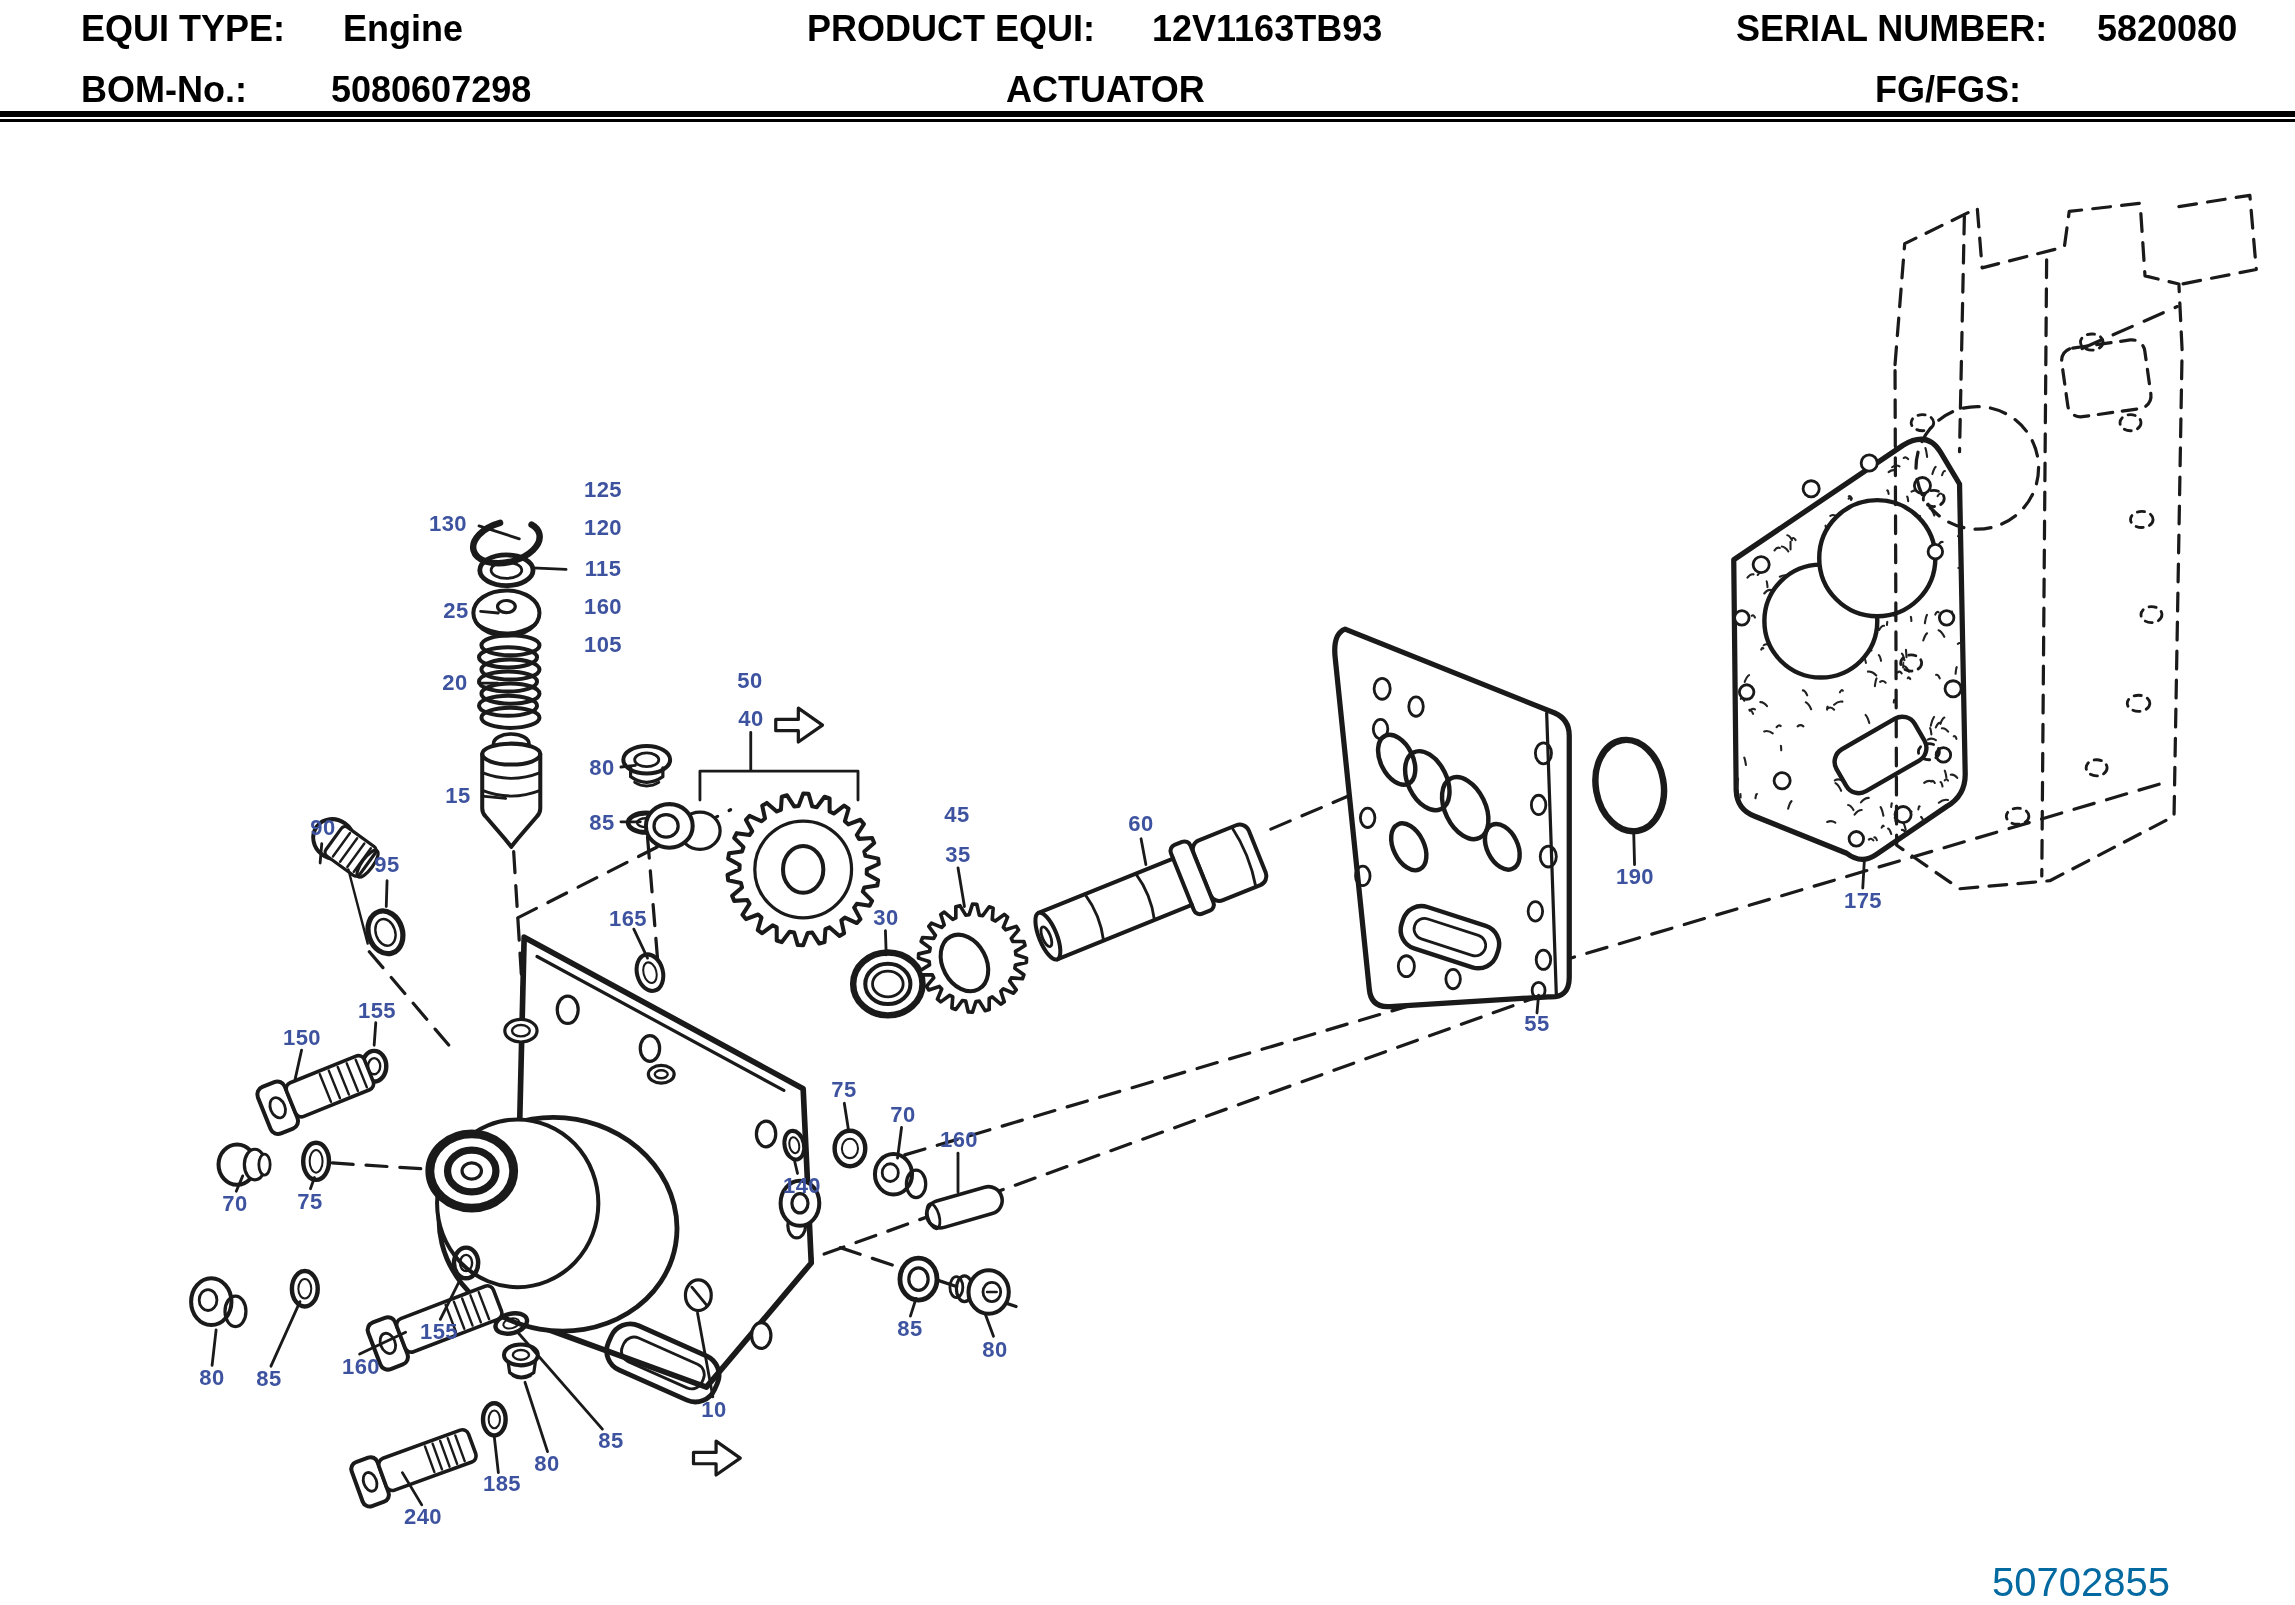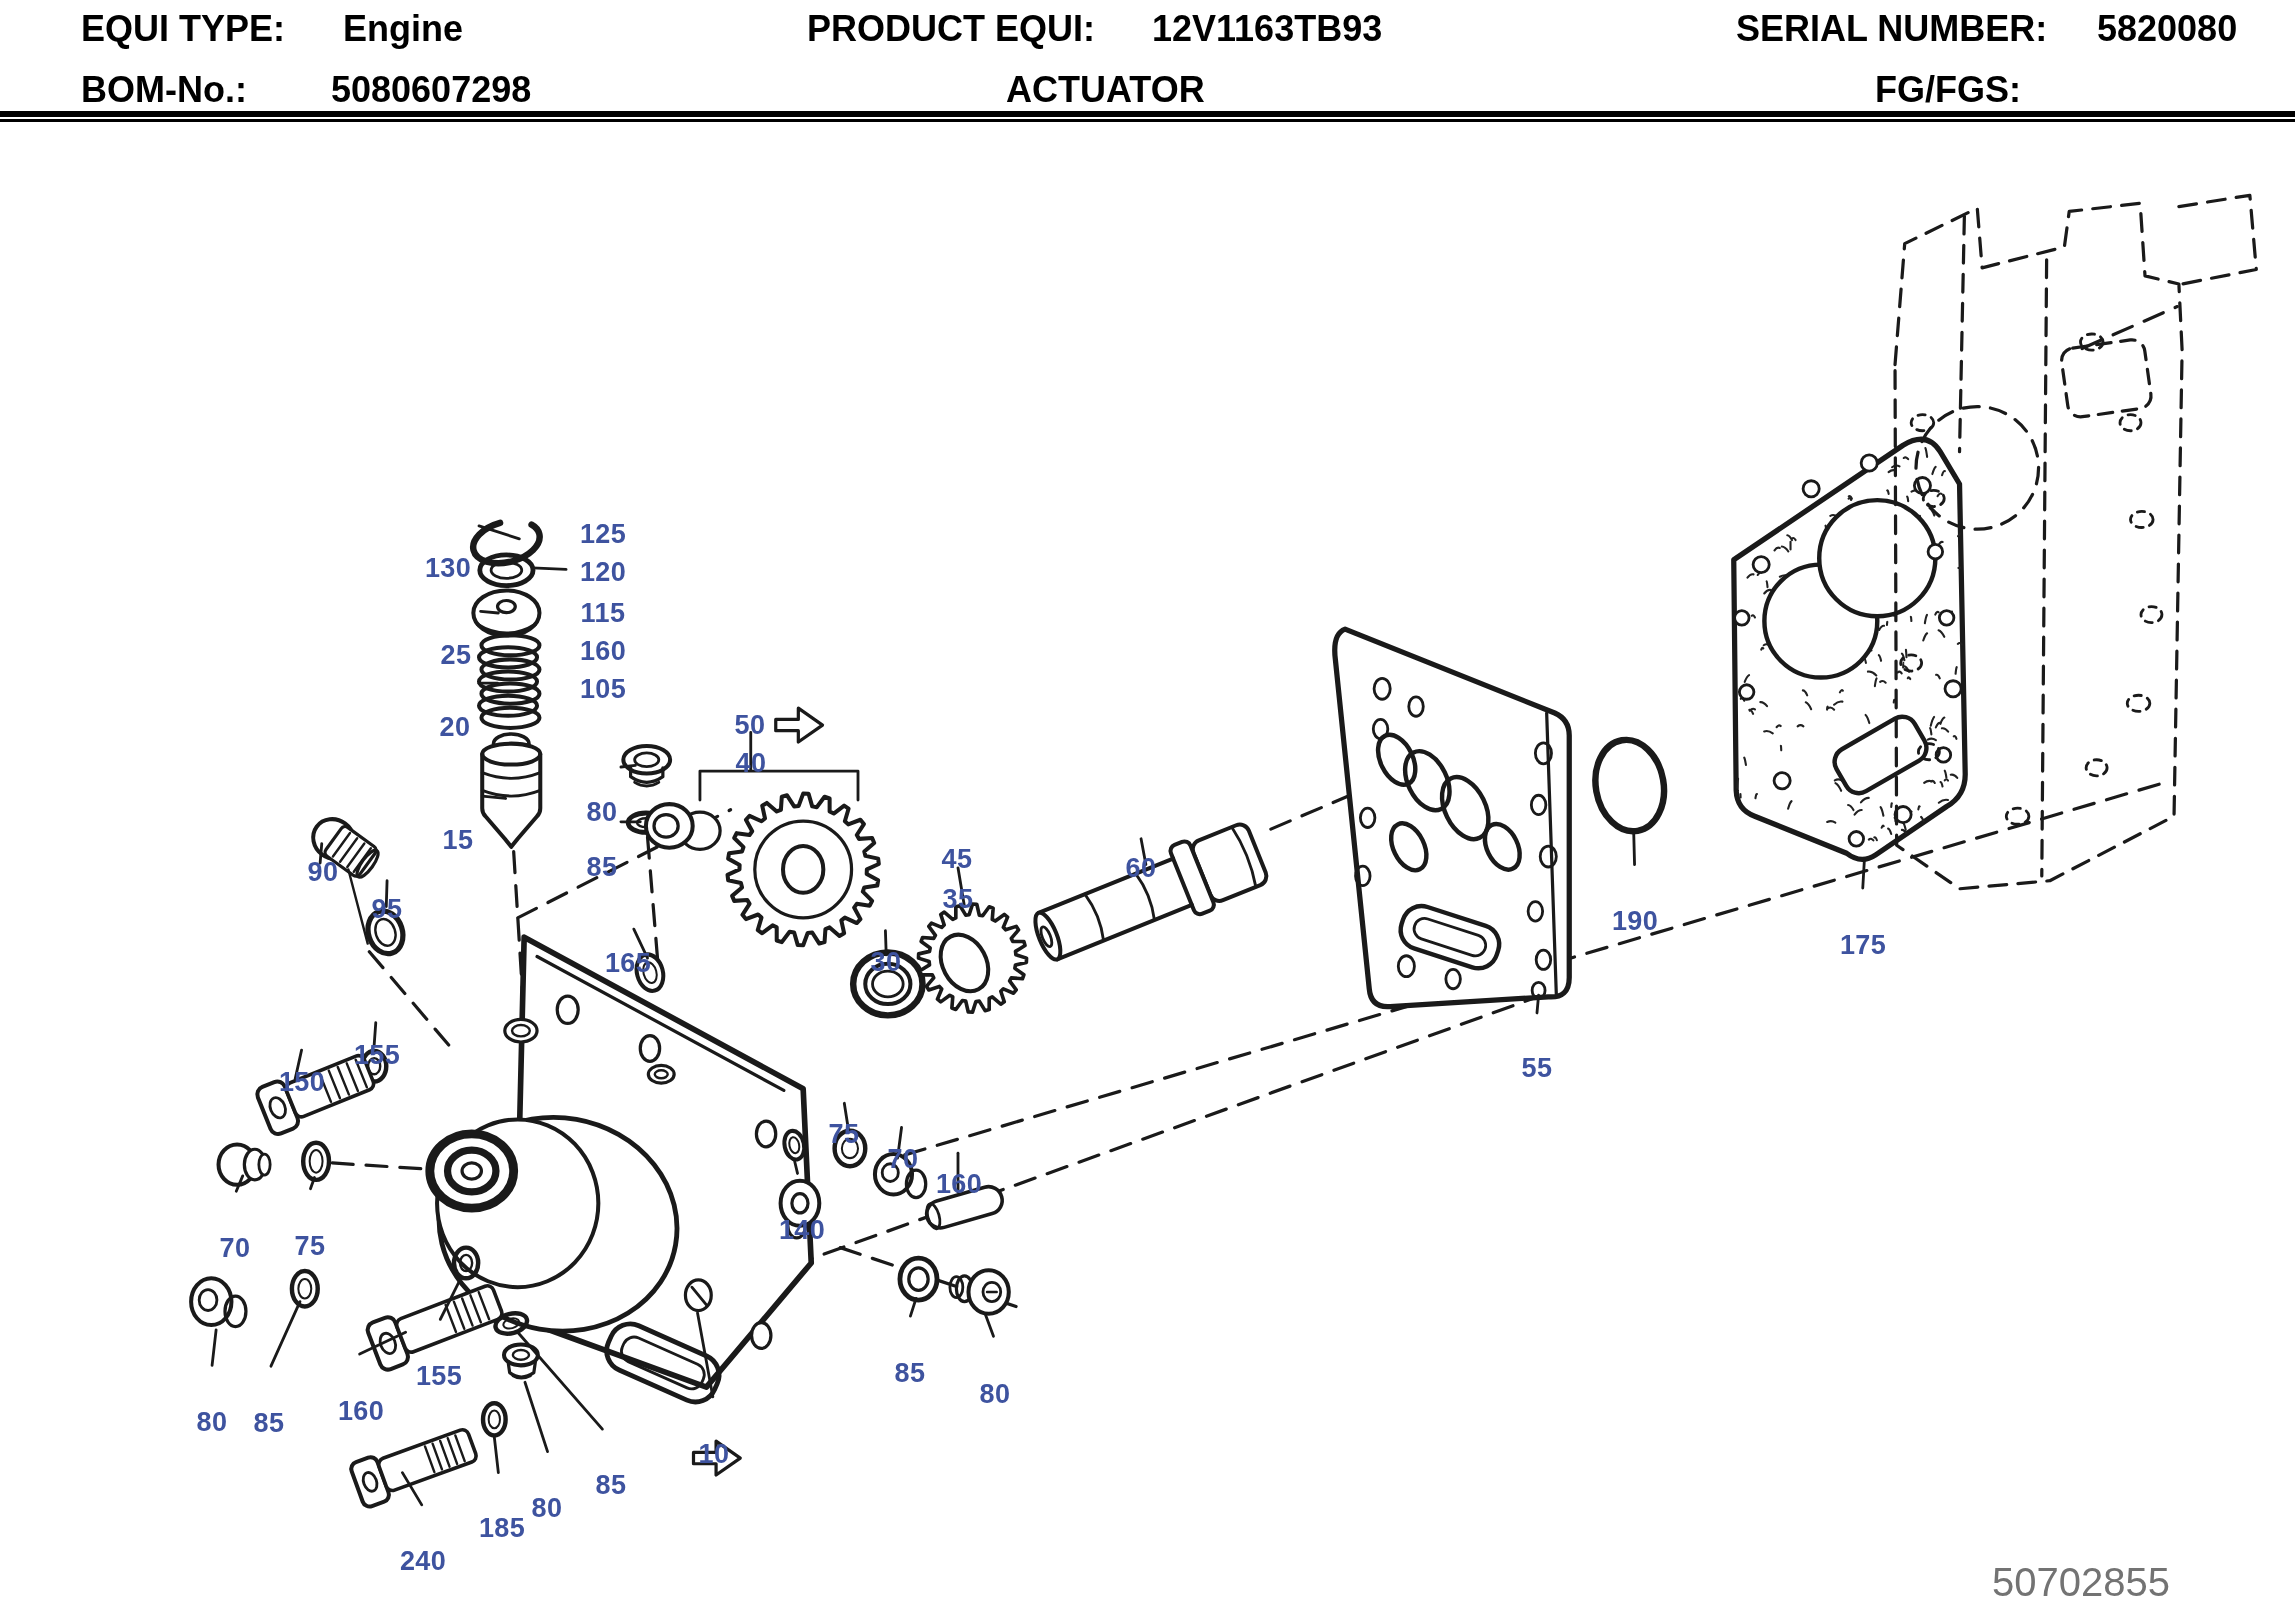--- a/index.html
+++ b/index.html
@@ -11,8 +11,8 @@
   .rule{position:absolute;left:0;width:2295px;background:#000;z-index:4}
   .callout{
     position:absolute;transform:translate(-50%,-50%);
-    font-size:27px;font-weight:bold;color:#3E539F;
-    white-space:nowrap;z-index:3;letter-spacing:0.4px;margin-top:44px;
+    font-size:22px;font-weight:bold;color:#3E539F;
+    white-space:nowrap;z-index:3;letter-spacing:0.4px;
   }
   .docnum{position:absolute;font-size:40px;color:#737373;z-index:4;white-space:nowrap}
   svg.diagram{position:absolute;left:0;top:0;z-index:1}

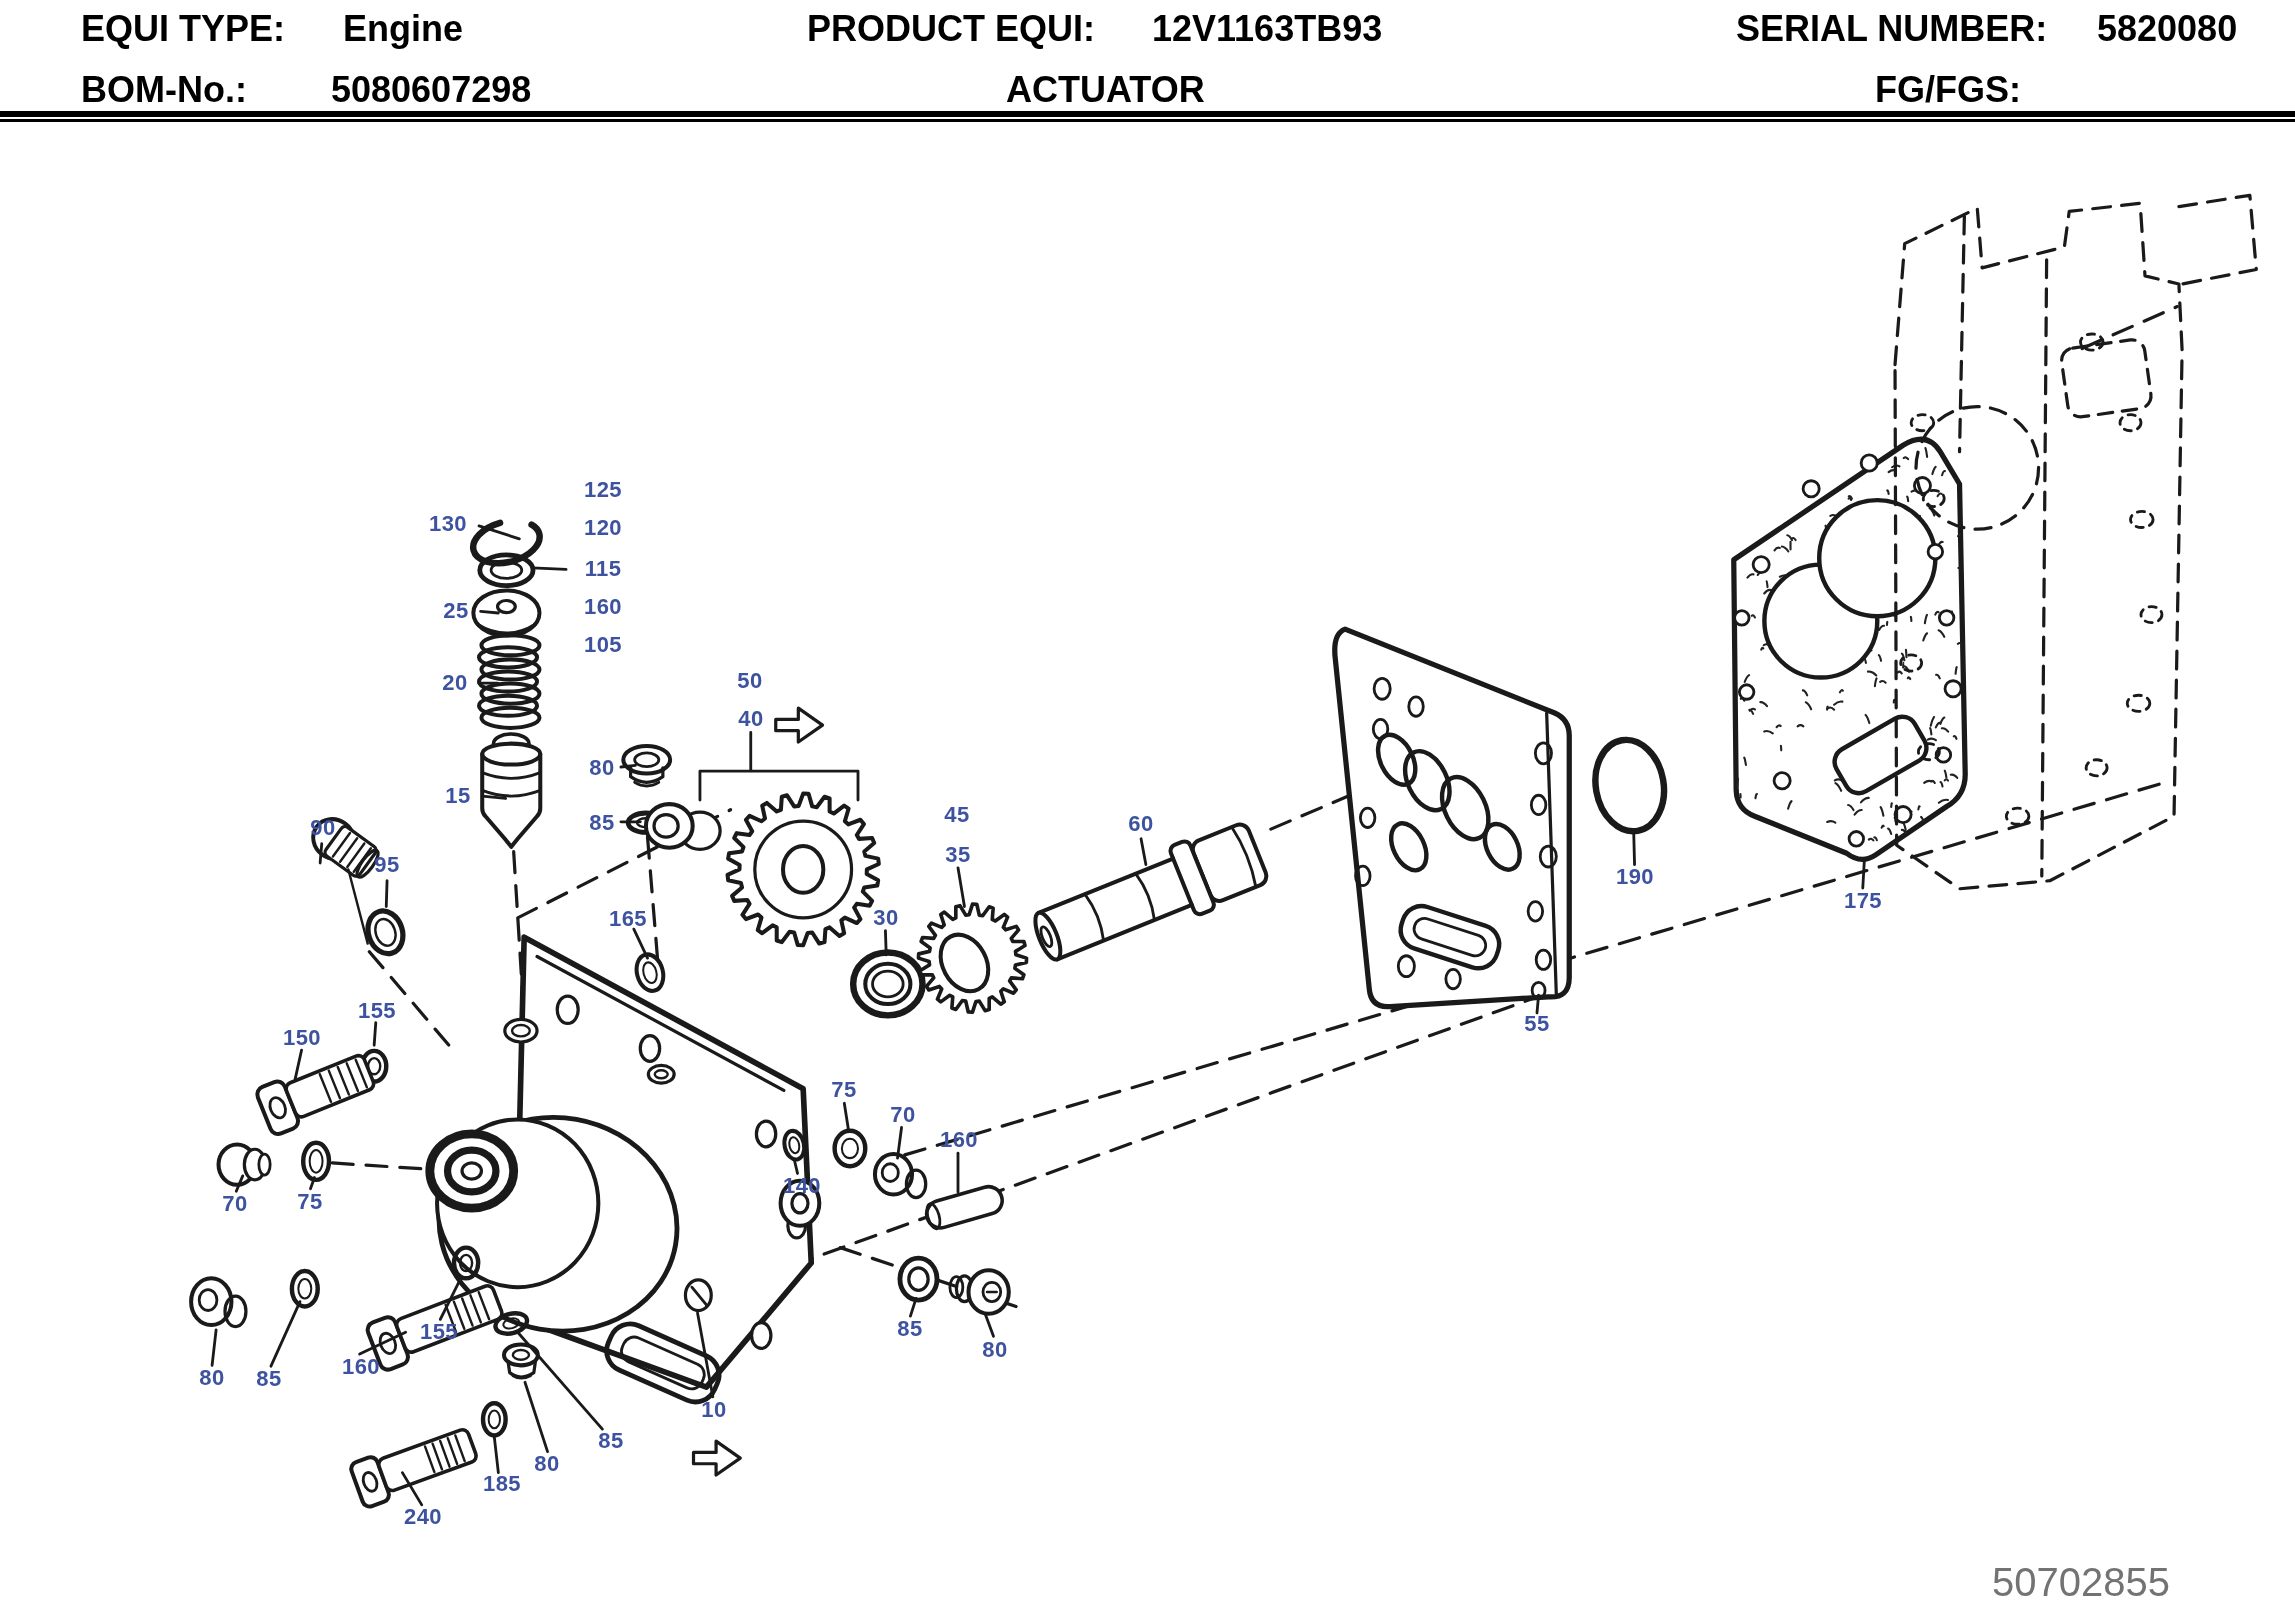--- a/index.html
+++ b/index.html
@@ -14,7 +14,7 @@
     font-size:22px;font-weight:bold;color:#3E539F;
     white-space:nowrap;z-index:3;letter-spacing:0.4px;
   }
-  .docnum{position:absolute;font-size:40px;color:#737373;z-index:4;white-space:nowrap}
+  .docnum{position:absolute;font-size:40px;color:#0369a1;z-index:4;white-space:nowrap}
   svg.diagram{position:absolute;left:0;top:0;z-index:1}
 </style>
 </head>

